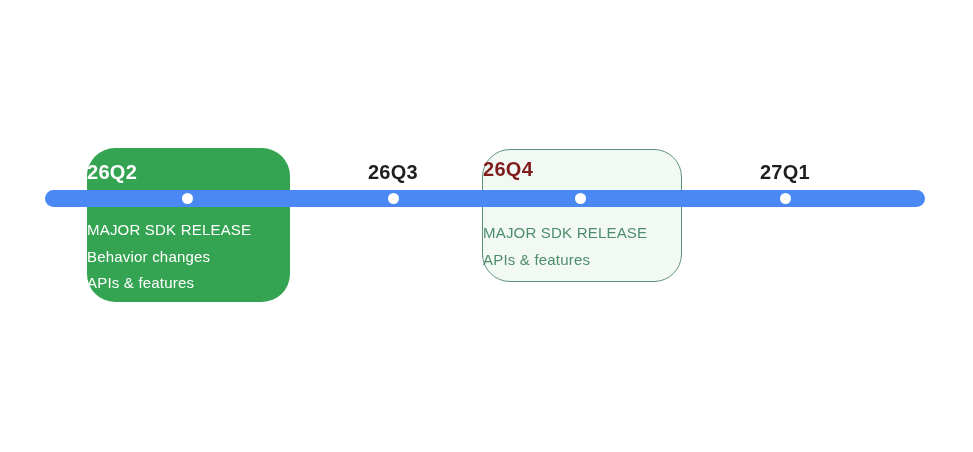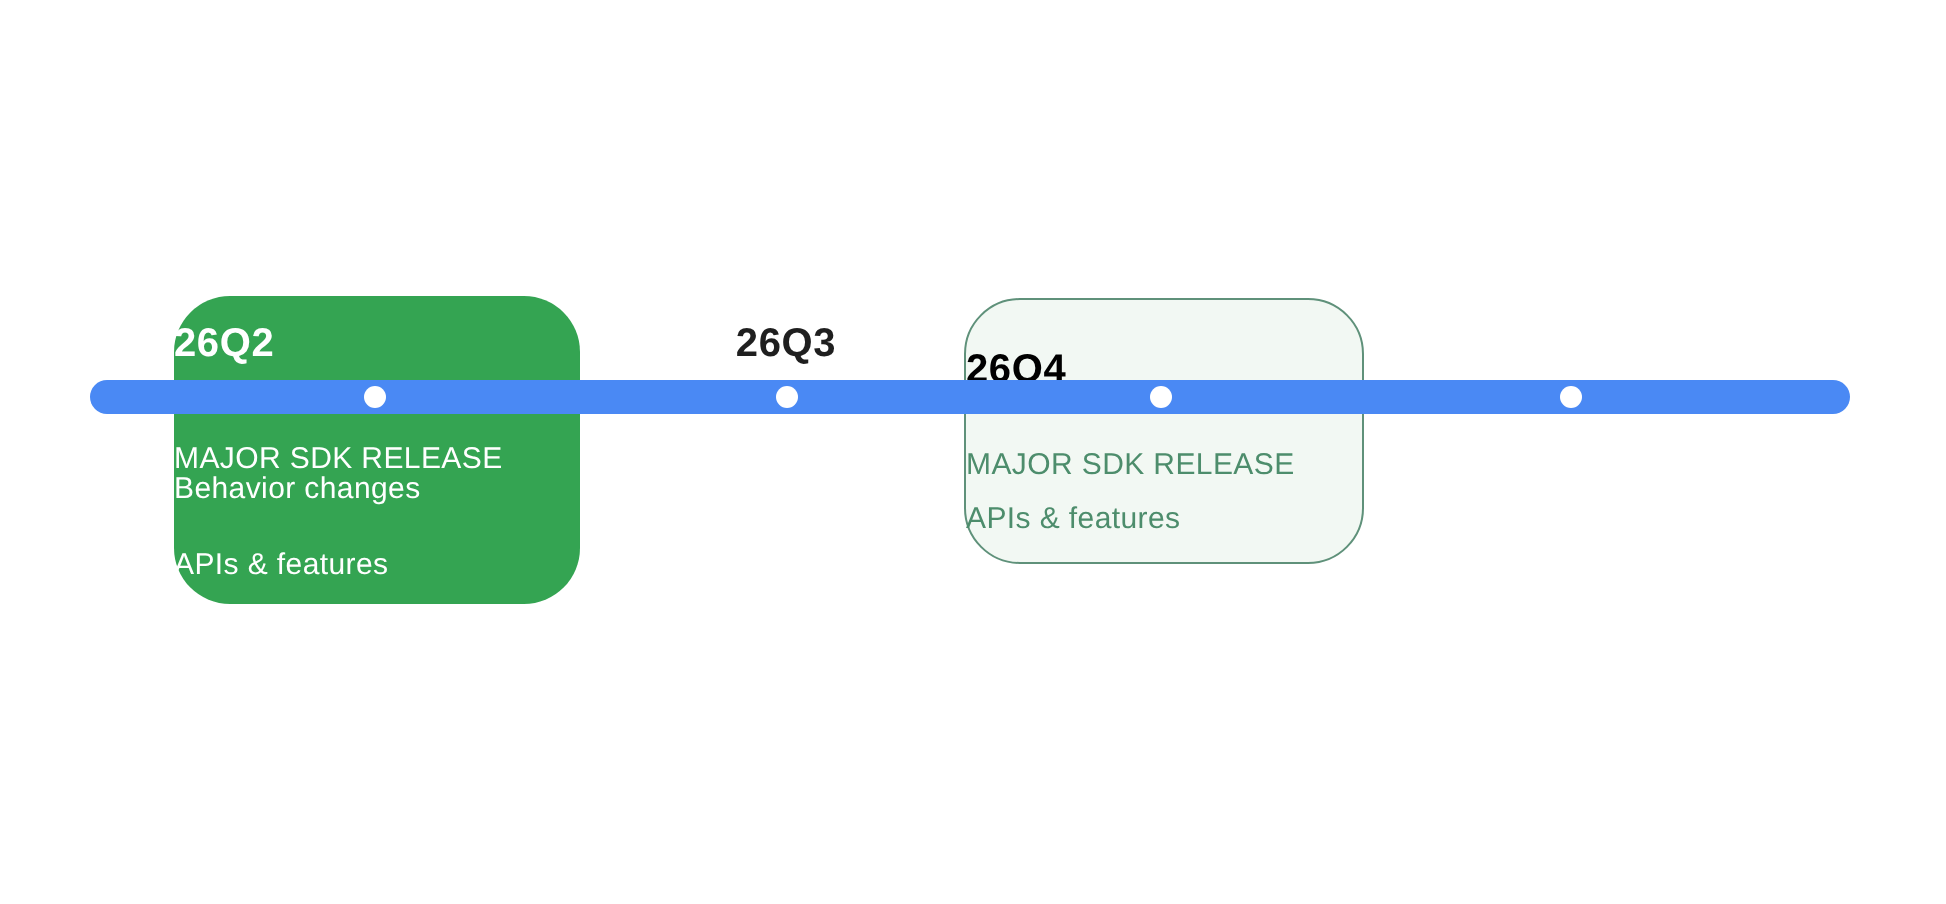--- a/index.html
+++ b/index.html
@@ -71,7 +71,7 @@
     z-index: 3;
   }
   .card-filled .card-title { top: 13px; color: #ffffff; }
-  .card-outlined .card-title { top: 24px; color: #000000; }
+  .card-outlined .card-title { top: 8px; color: #7f1d1d; }
 
   .card-line {
     position: absolute;

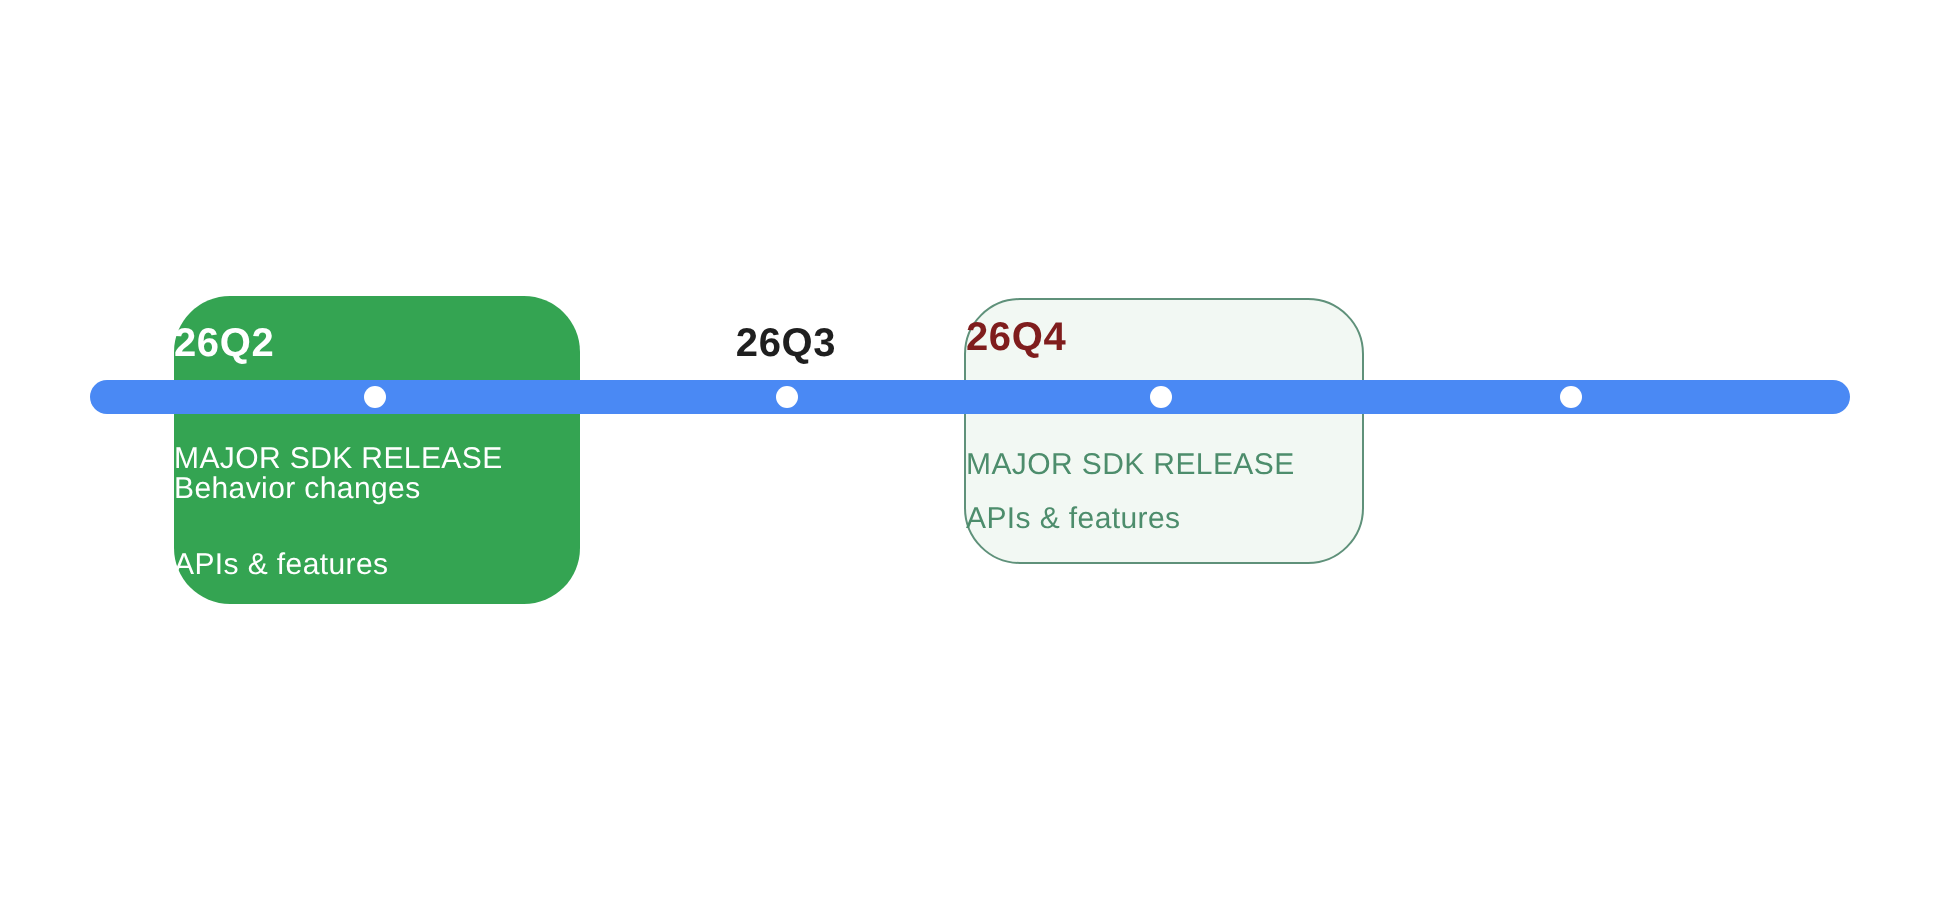--- a/index.html
+++ b/index.html
@@ -129,6 +129,7 @@
     <div class="card-line line-1">APIs &amp; features</div>
   </div>
 
+  <div class="q-label q-label-27q1">27Q1</div>
 
   <div class="dot dot-26q2"></div>
   <div class="dot dot-26q3"></div>

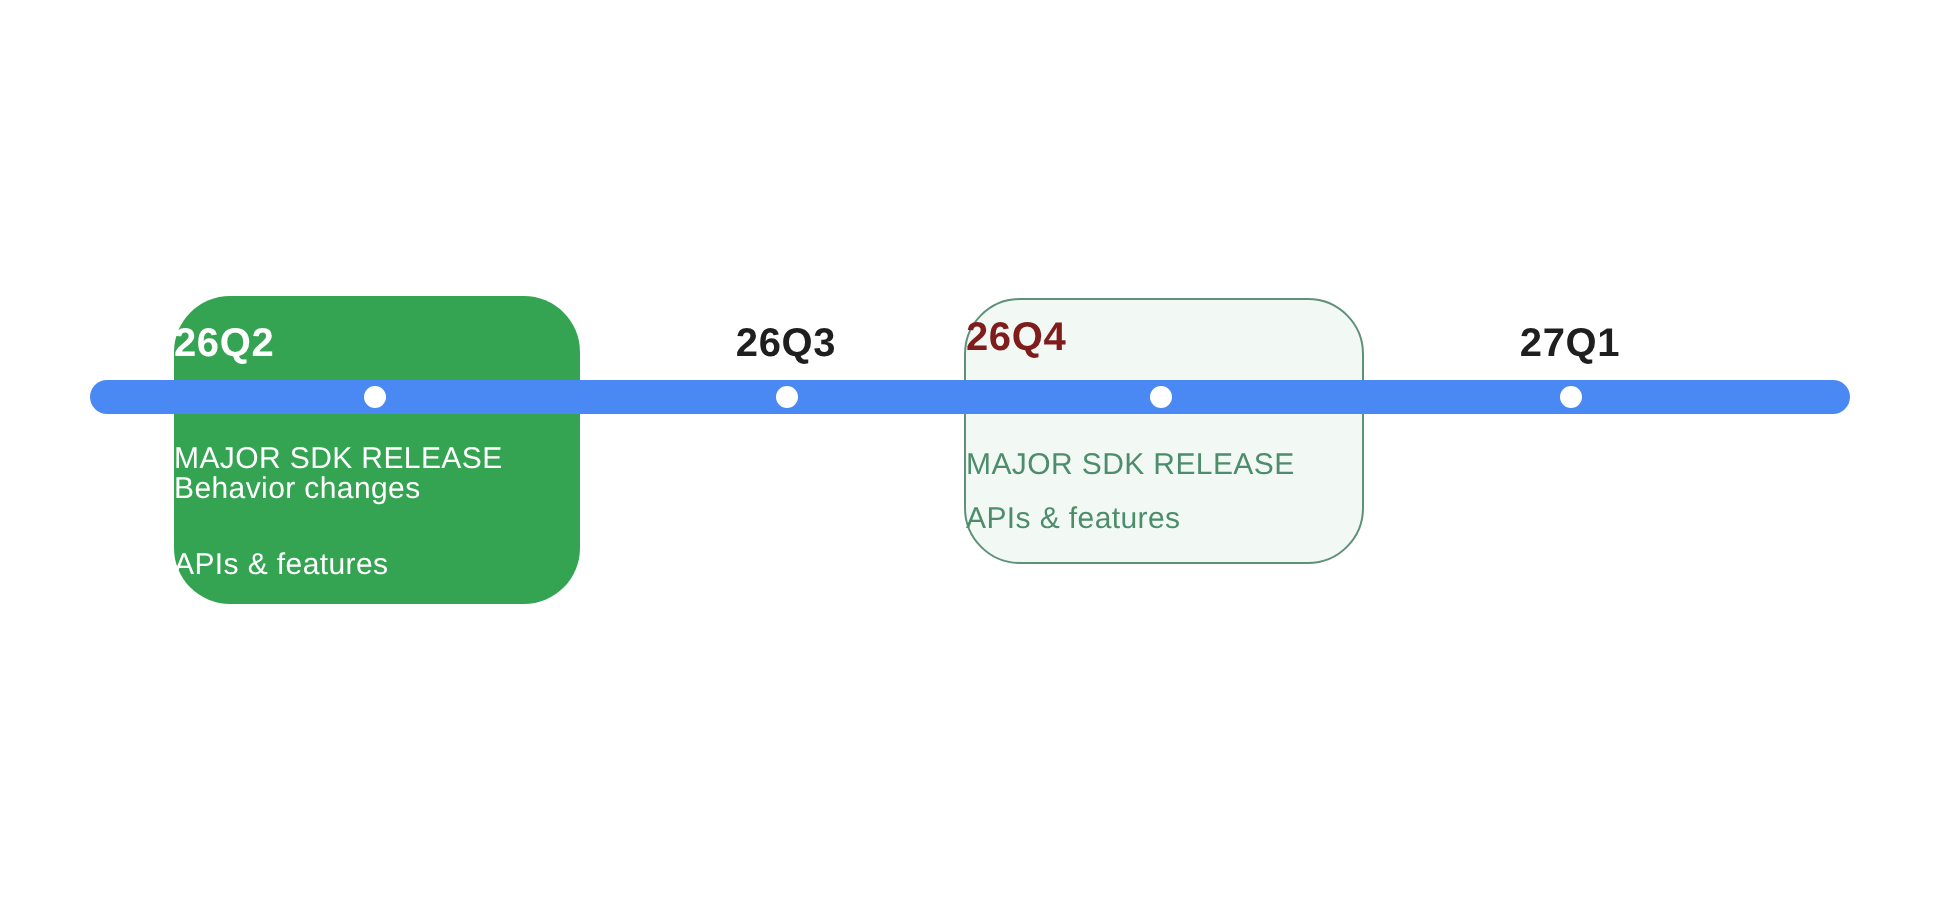--- a/index.html
+++ b/index.html
@@ -87,7 +87,7 @@
   .card-outlined .card-line { color: #4d8d6c; }
 
   .card-filled .line-0 { top: 73px; }
-  .card-filled .line-1 { top: 88px; }
+  .card-filled .line-1 { top: 100px; }
   .card-filled .line-2 { top: 126px; }
 
   .card-outlined .line-0 { top: 74px; }

